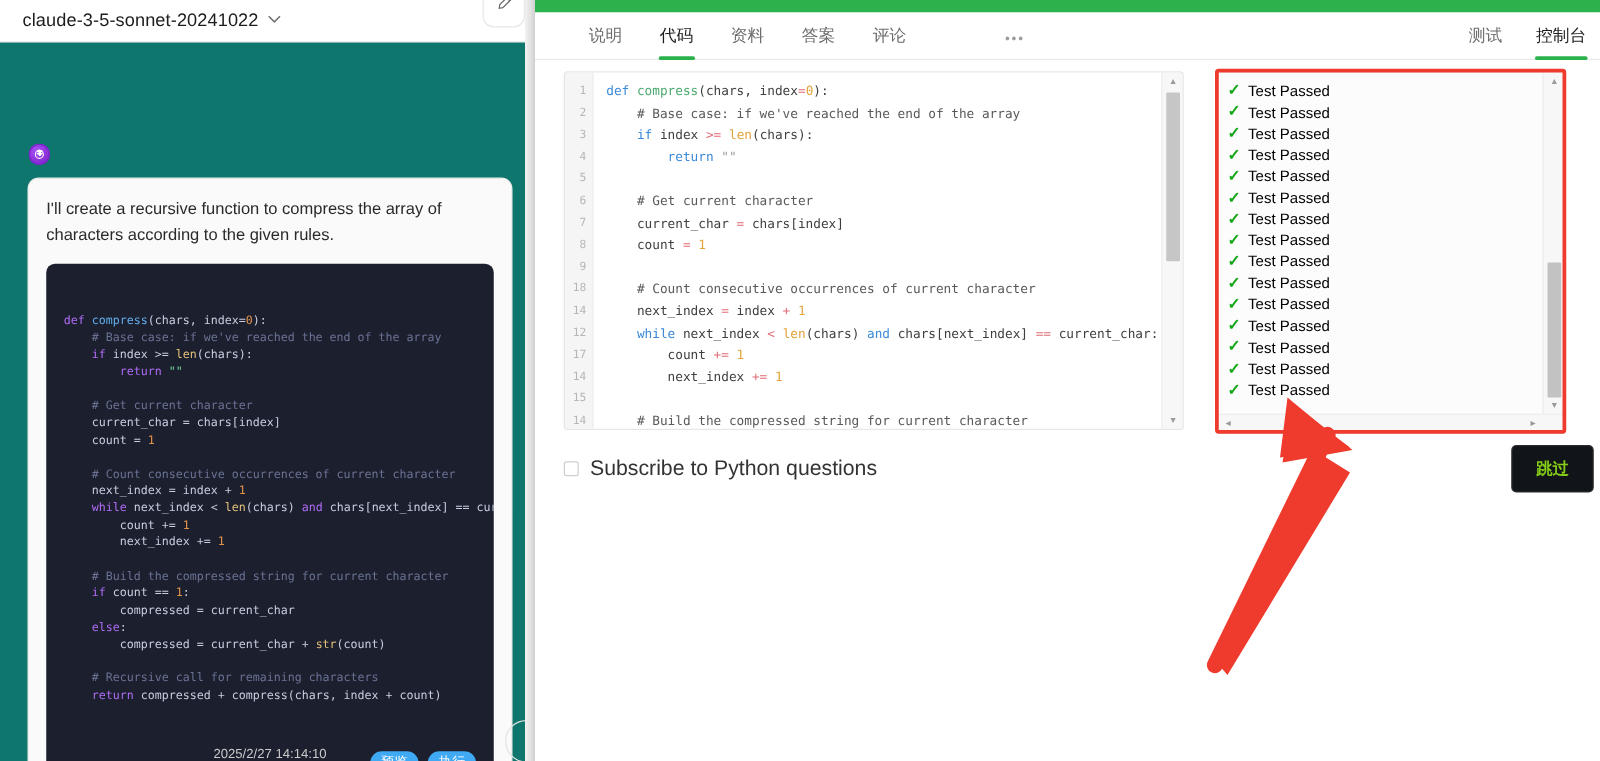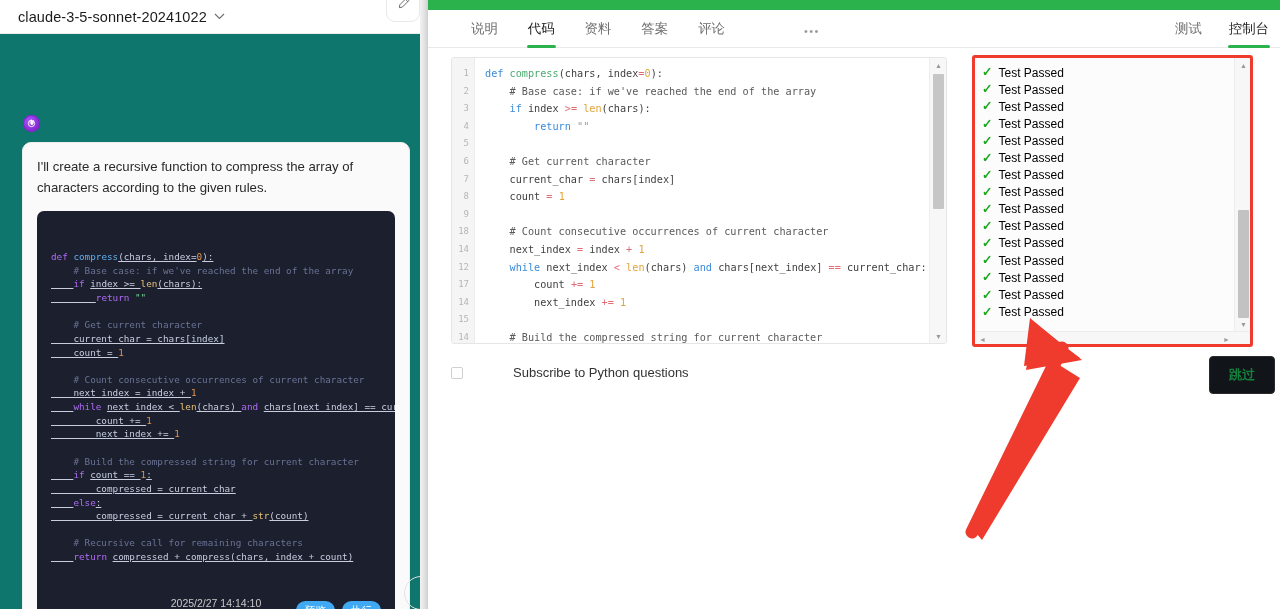--- a/index.html
+++ b/index.html
@@ -78,7 +78,7 @@
   .d-str  { color:#74d99a; }
   .d-num  { color:#e5954a; }
   .d-bi   { color:#e5c07b; }
-  .d-id   { color:#c8cde0;text-decoration:underline; }
+  .d-id   { color:#c8cde0; }
 
   
   .greenbar {

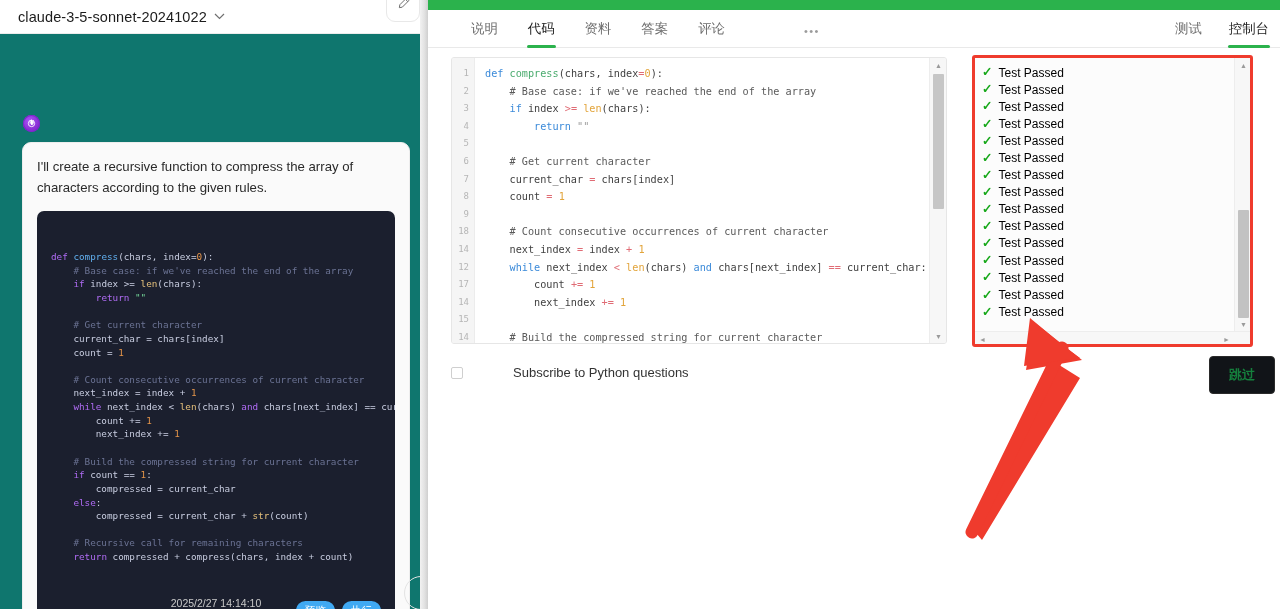--- a/index.html
+++ b/index.html
@@ -154,7 +154,7 @@
   .chk {
     width:12px; height:12px; border:1px solid #cfcfcf; border-radius:2px; background:#fff;
   }
-  .chk-label { font-size:13px; color:#333;margin-left:41px; }
+  .chk-label { font-size:17px; color:#333; }
   .submit-btn {
     position:absolute; right:0; top:4px; background:#e02020; color:#fff;
     font-size:13px; font-weight:bold; padding:9px 16px; border-radius:4px;

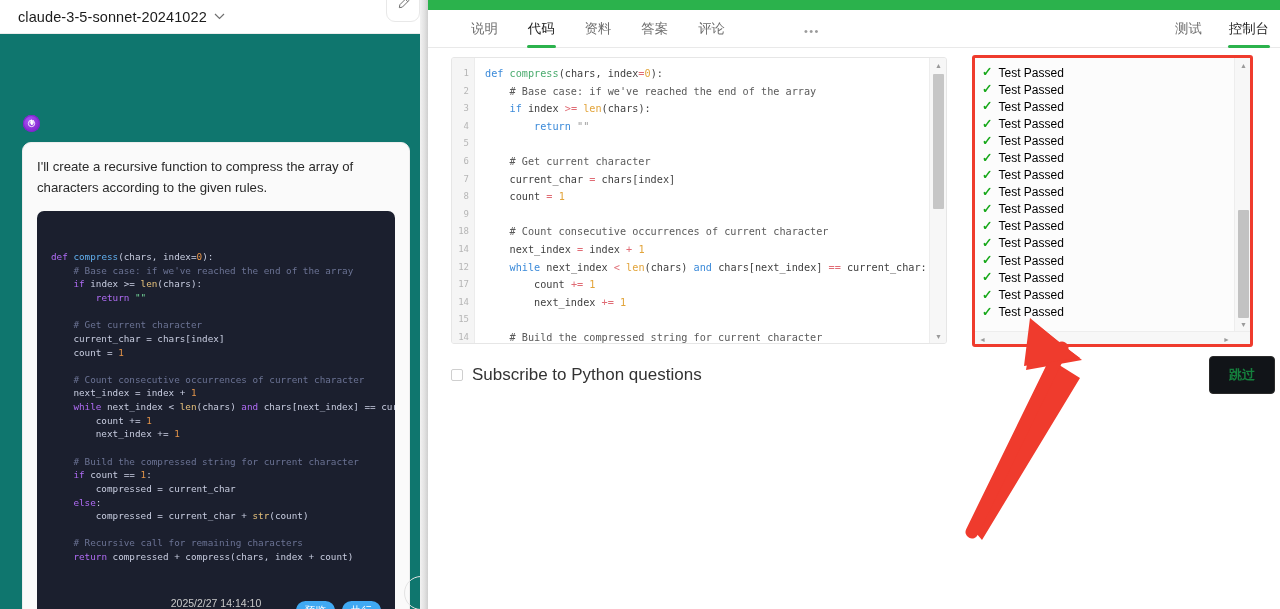--- a/index.html
+++ b/index.html
@@ -161,7 +161,7 @@
     border:none; cursor:pointer; white-space:nowrap;
   }
   .skip-btn {
-    position:absolute; left:781px; top:346px; background:#111418; color:#15803d;
+    position:absolute; left:781px; top:346px; background:#111418; color:#84cc16;
     font-size:13px; font-weight:bold; padding:9px 19px; border-radius:4px;
     border:1px solid #2a2a2a; cursor:pointer; white-space:nowrap;
   }

